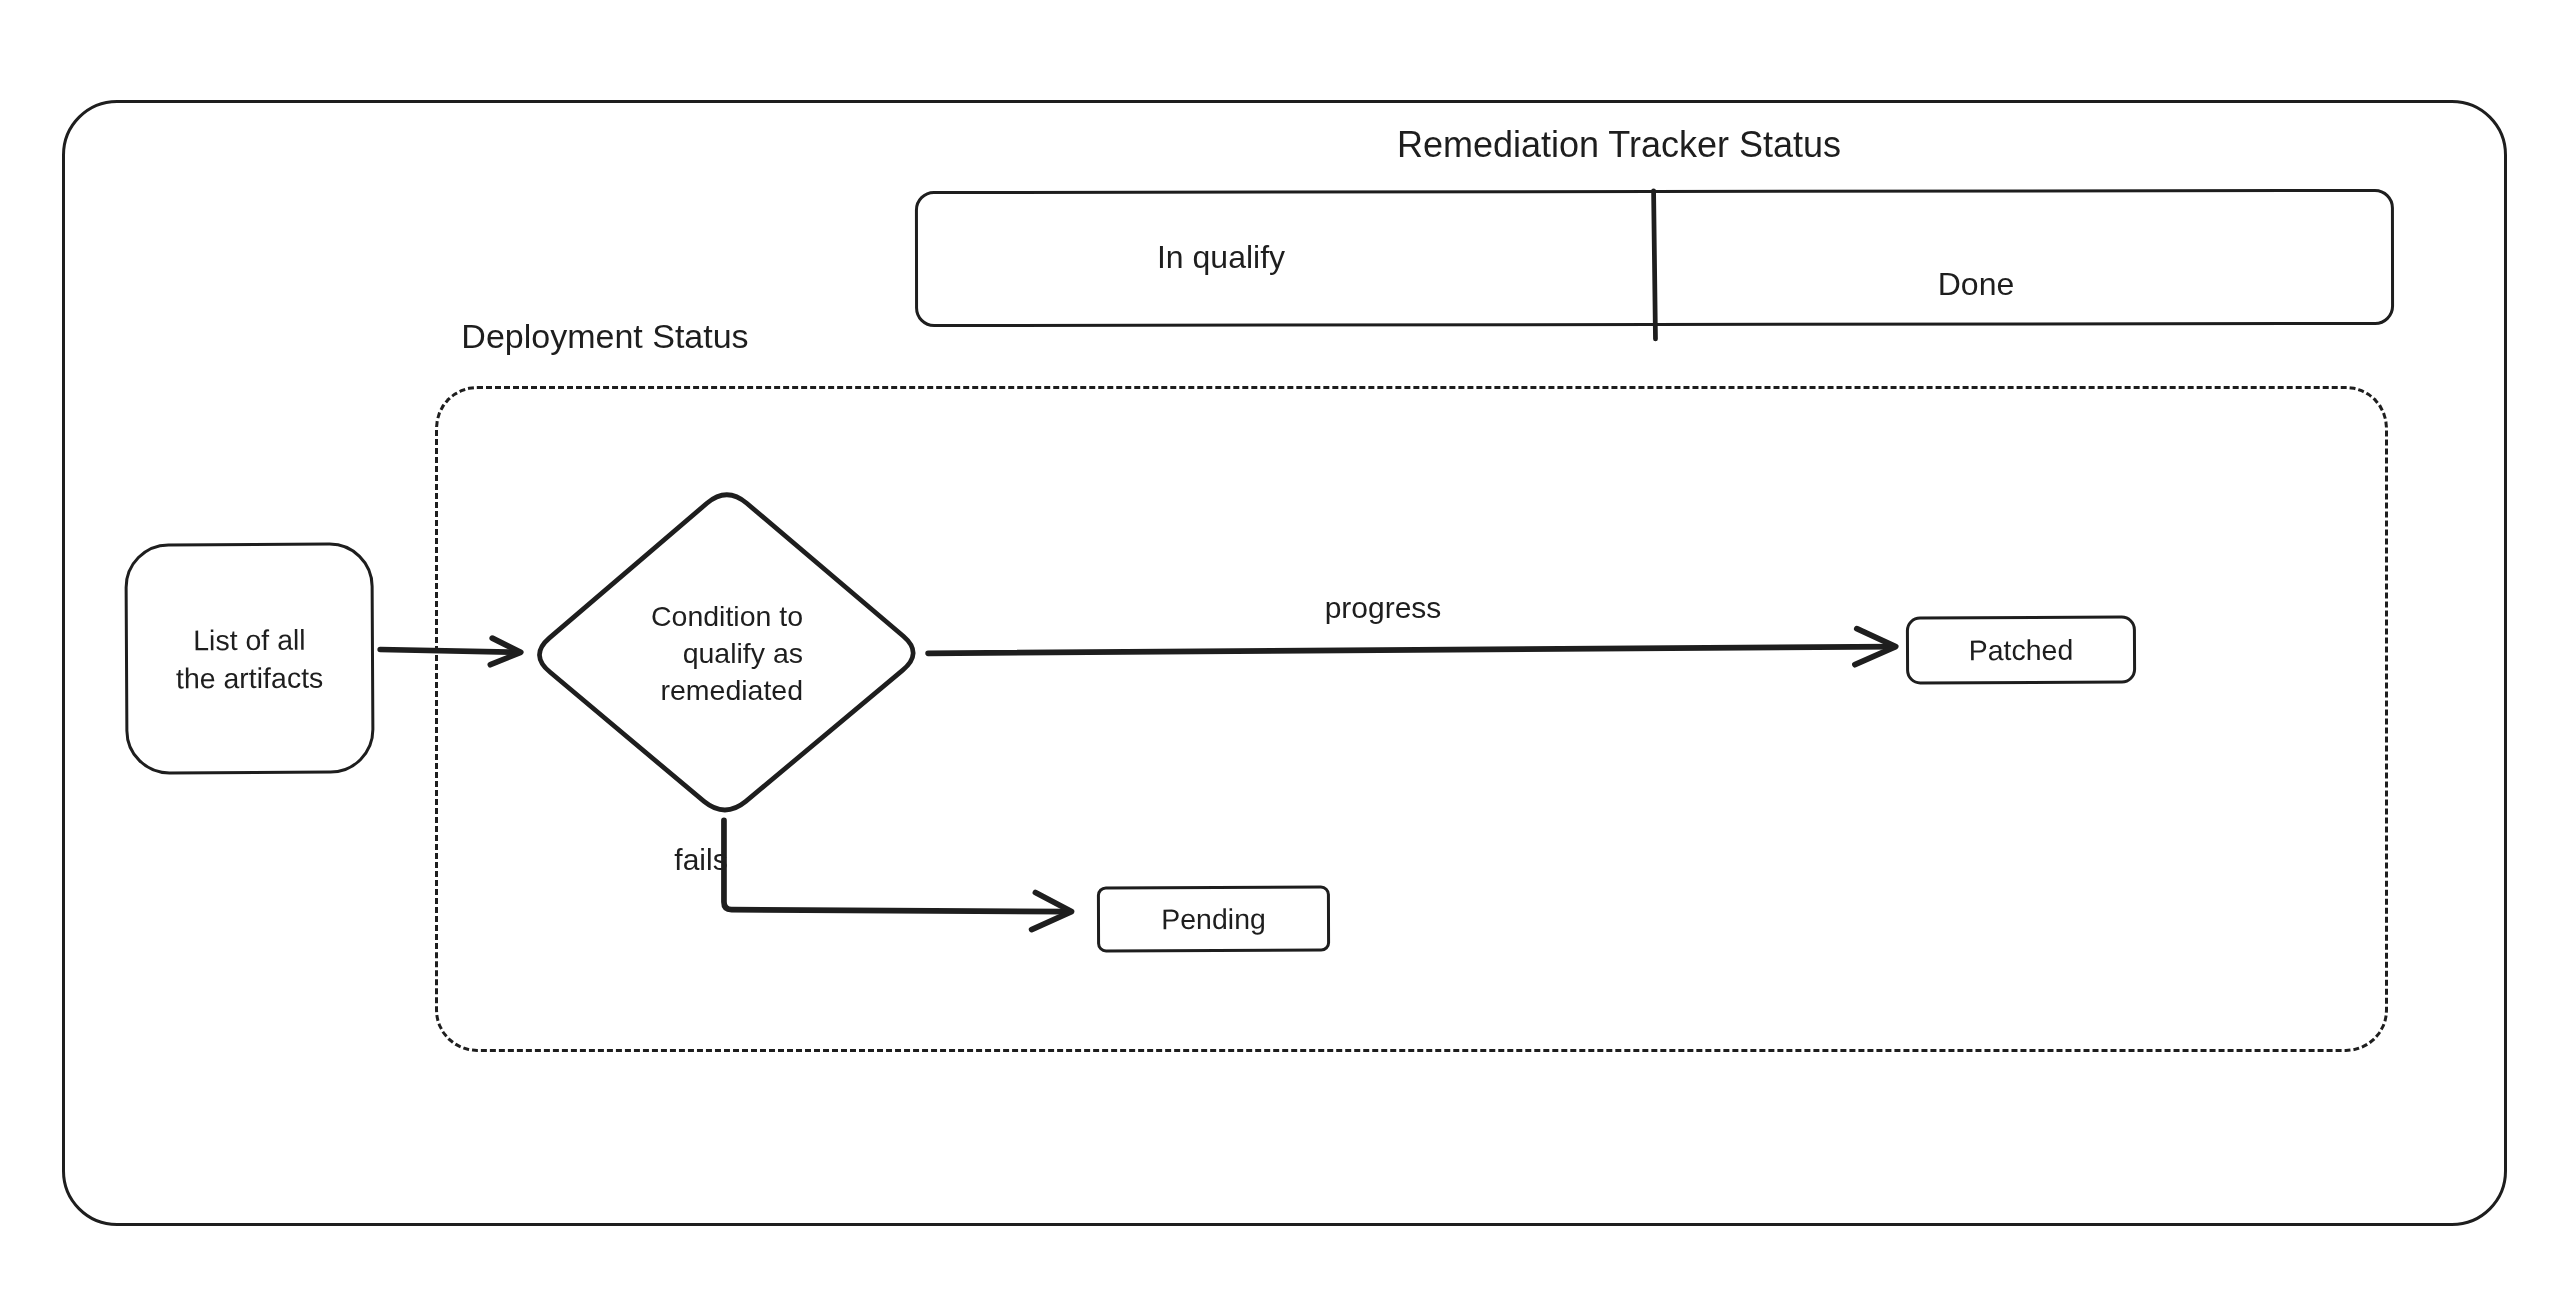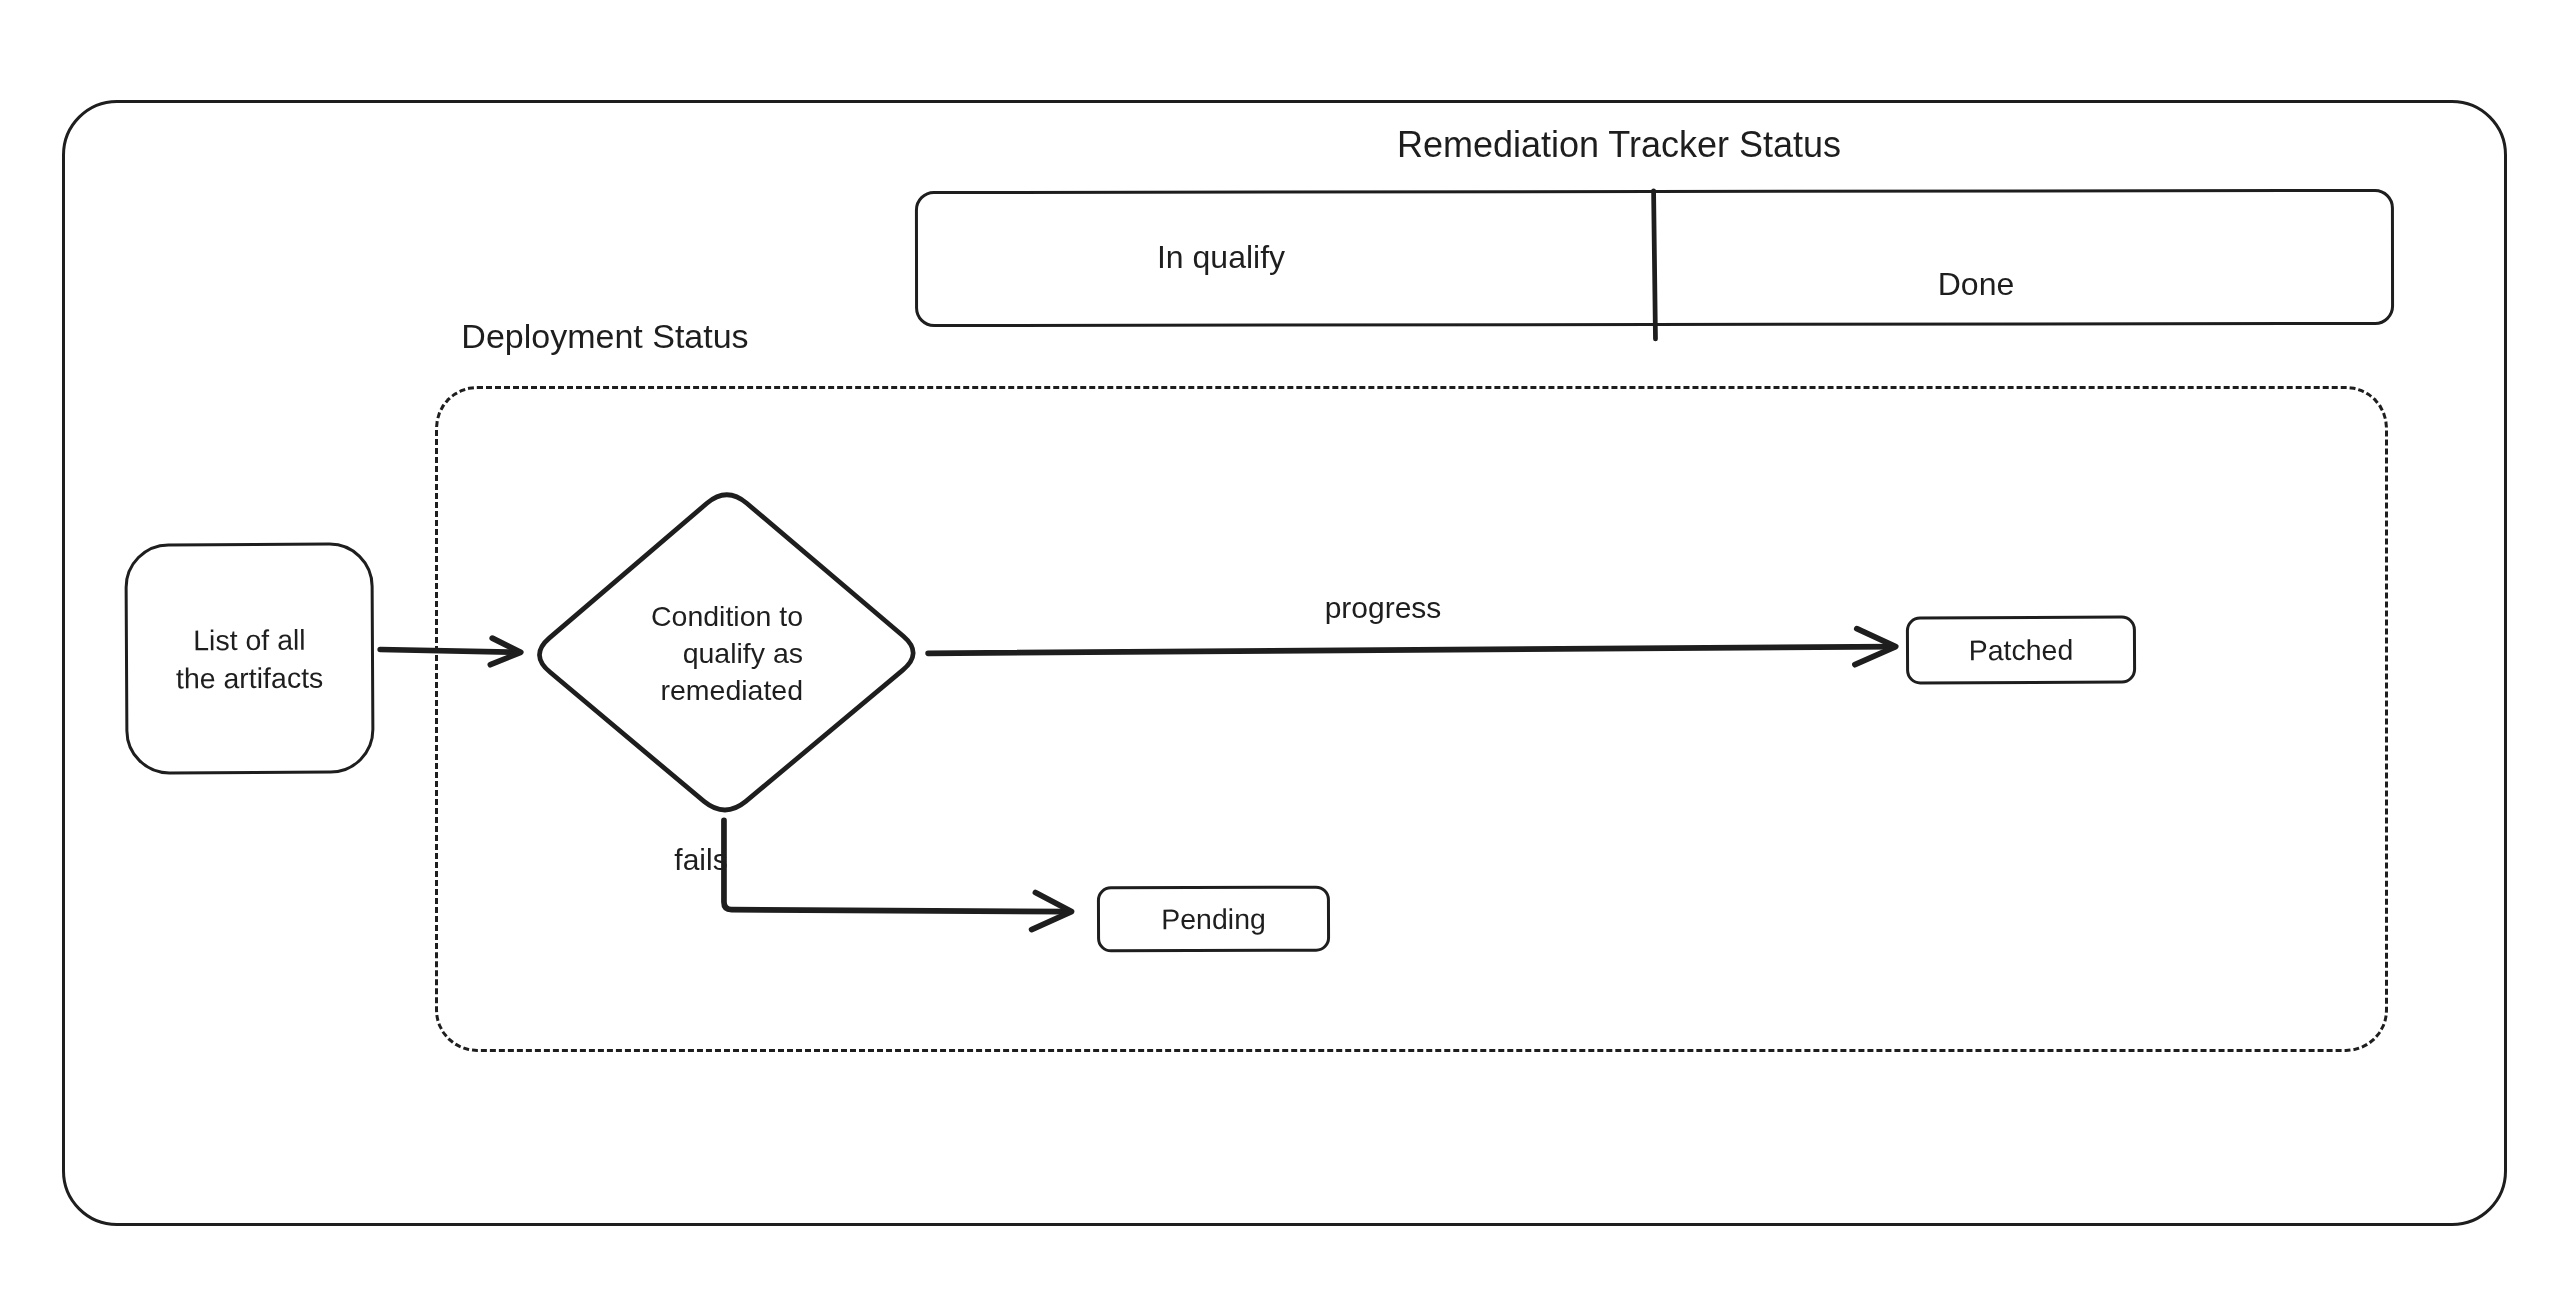--- a/index.html
+++ b/index.html
@@ -38,7 +38,7 @@
   }
   .node-pending {
     left:1097px; top:886px; width:227px; height:60px;
-    border-radius:14px; font-size:28.5px; transform:rotate(-0.2deg);
+    border-radius:9px; font-size:28.5px; transform:rotate(-0.2deg);
   }
   .label {
     position:absolute; transform:translate(-50%,-50%);

